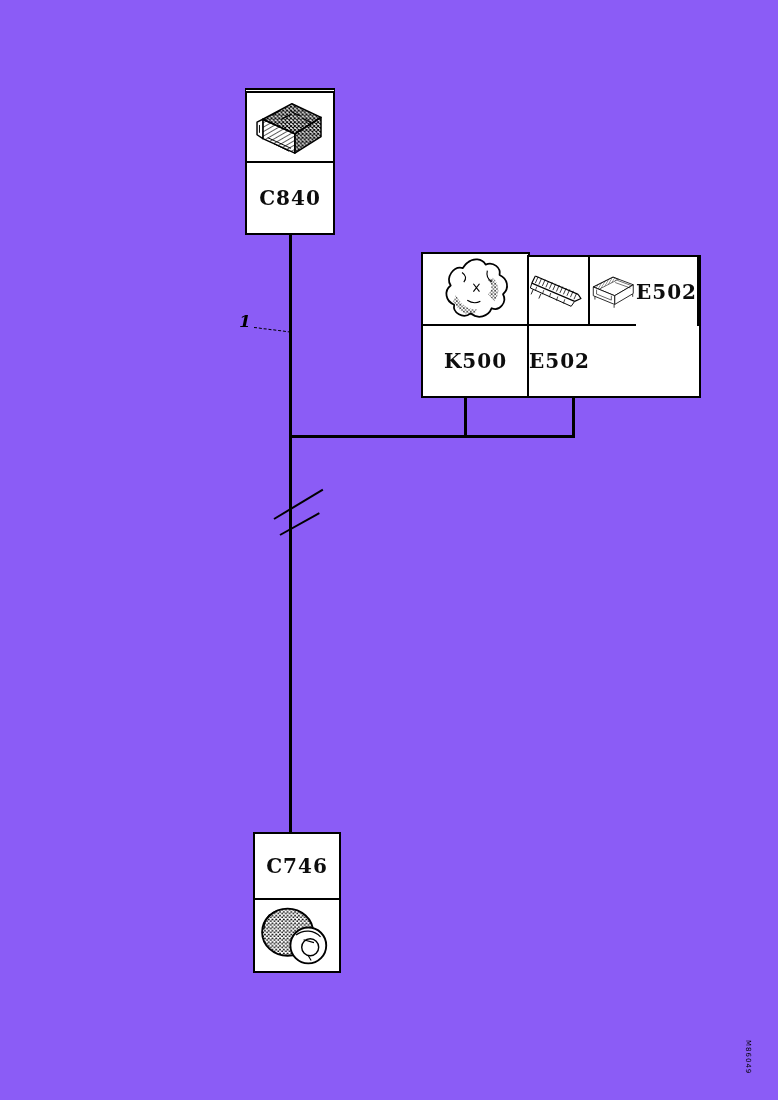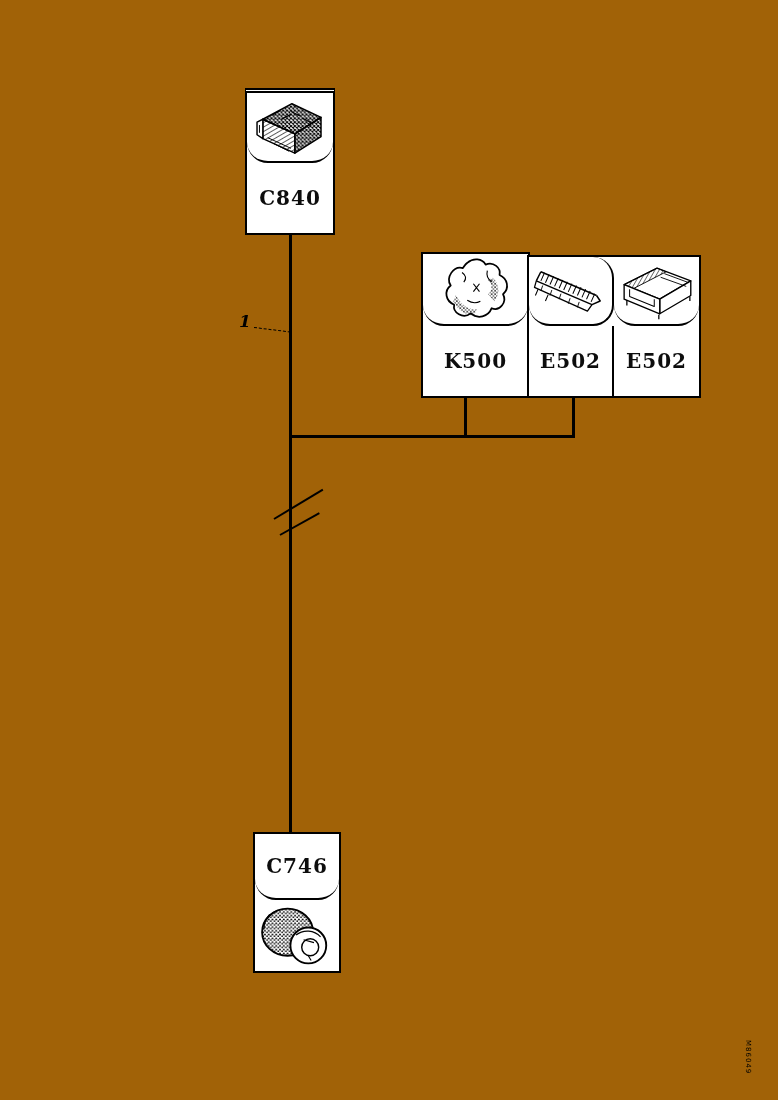--- a/index.html
+++ b/index.html
@@ -4,7 +4,7 @@
 <style>
   html,body{margin:0;padding:0;background:#fff;}
   #canvas{
-    position:relative;width:778px;height:1100px;background:#a16207;
+    position:relative;width:778px;height:1100px;background:#8b5cf6;
     font-family:"DejaVu Serif", serif;overflow:hidden;
   }
   .comp-box{

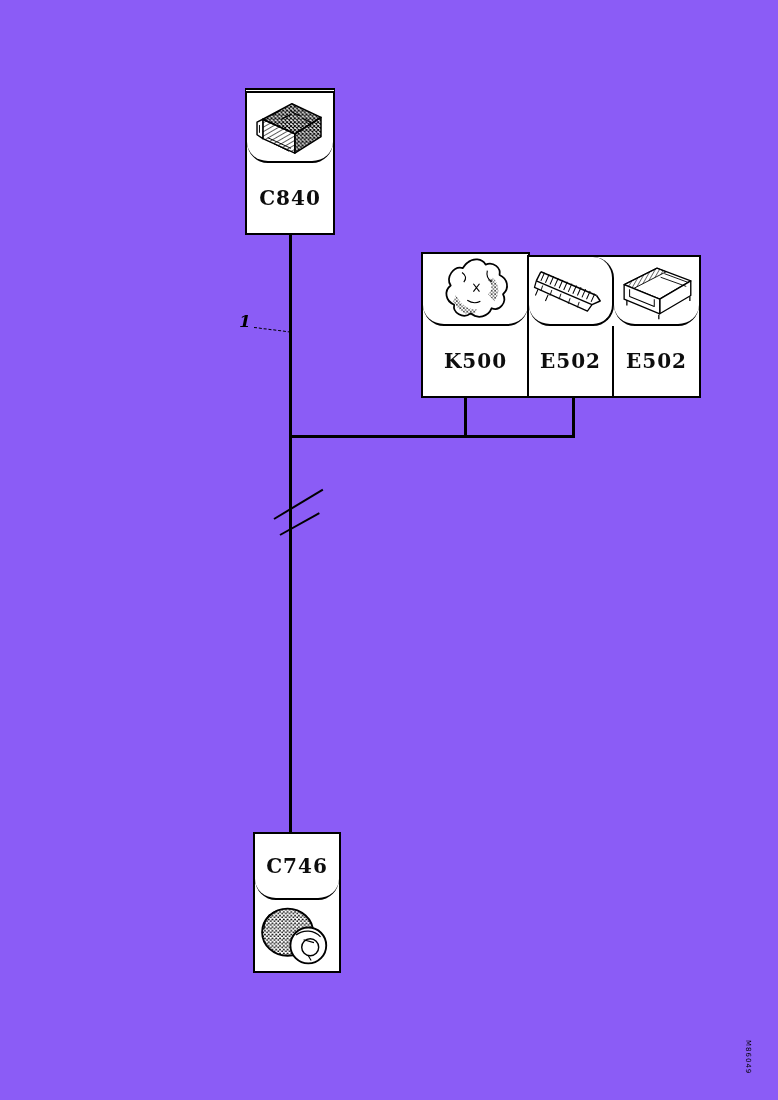--- a/index.html
+++ b/index.html
@@ -22,7 +22,7 @@
   .breakmark{position:absolute;height:2px;background:#000;transform-origin:left center;}
   .leader{position:absolute;height:0;border-top:1.5px dashed #000;transform-origin:left center;transform:rotate(7deg);}
   .callout{position:absolute;font:italic bold 17px "DejaVu Serif", serif;color:#000;}
-  .grid2{display:grid;grid-template-columns:1fr 1fr;grid-template-rows:69px 1fr;flex:1;}
+  .grid2{display:grid;grid-template-columns:1fr 1fr 1fr;grid-template-rows:69px 1fr;flex:1;}
   .watermark{
     position:absolute;font:7px "DejaVu Sans", sans-serif;color:#000;
     transform:rotate(90deg);transform-origin:left top;white-space:nowrap;letter-spacing:1px;

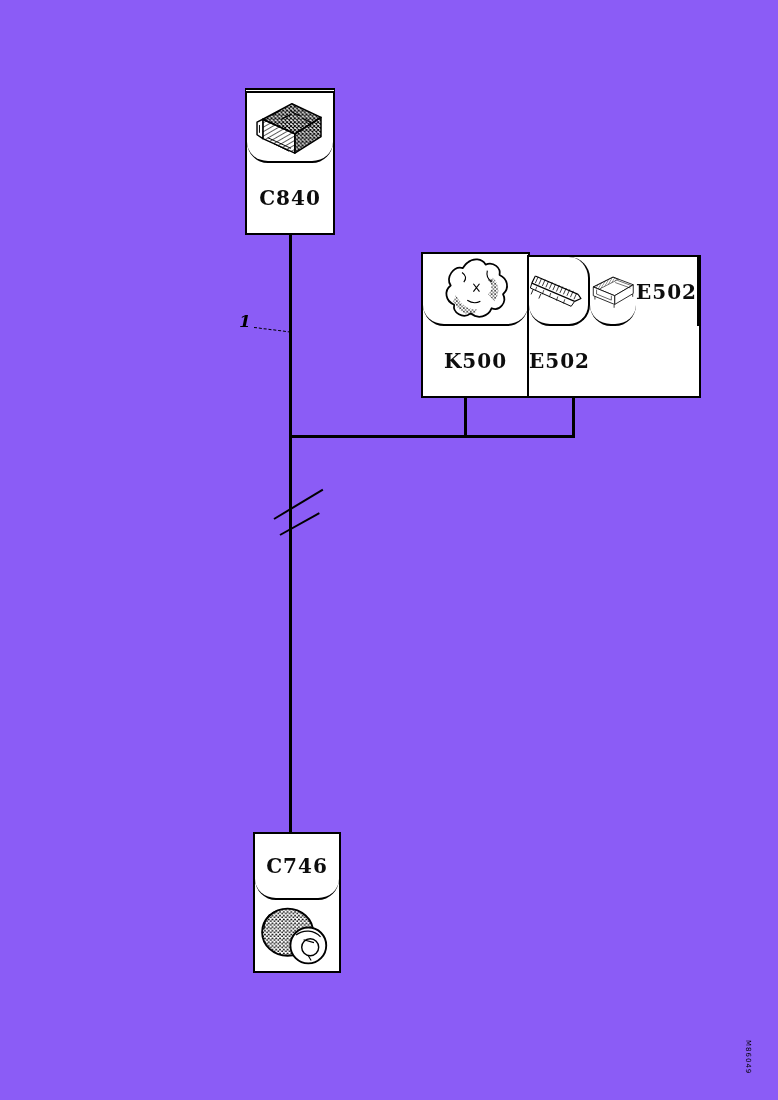--- a/index.html
+++ b/index.html
@@ -17,7 +17,7 @@
     font-weight:bold;font-size:20px;letter-spacing:1px;color:#0d0d0d;
     text-align:center;flex:1;
   }
-  .b-bottom{border-bottom:2px solid #000;border-radius:21px;}
+  .b-bottom{border-bottom:2px solid #000;}
   .wire{position:absolute;background:#000;}
   .breakmark{position:absolute;height:2px;background:#000;transform-origin:left center;}
   .leader{position:absolute;height:0;border-top:1.5px dashed #000;transform-origin:left center;transform:rotate(7deg);}

